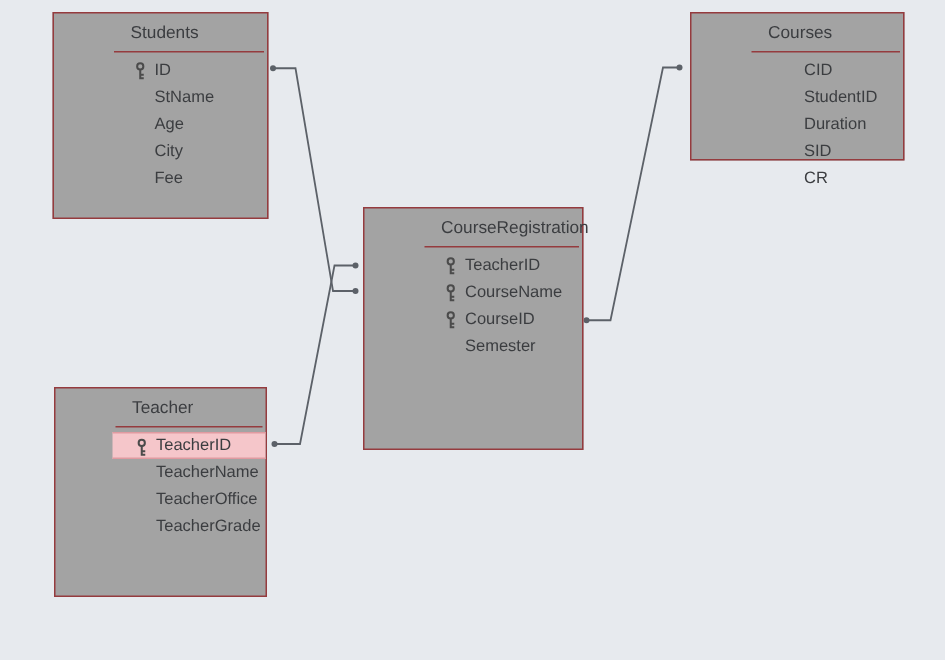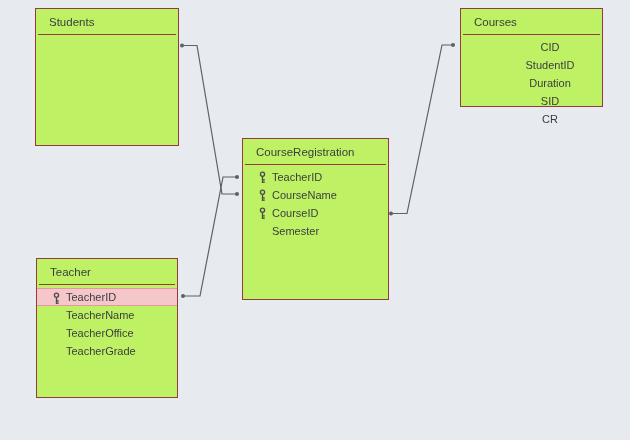--- a/index.html
+++ b/index.html
@@ -15,10 +15,11 @@
 
   .tbl {
     position: absolute;
-    background: #bef264;
+    background: #a3a3a3;
     border: 1px solid #953b3e;
     box-sizing: border-box;
     cursor: default;
+    padding-left: 38px;
   }
   .tbl-title {
     height: 25px;

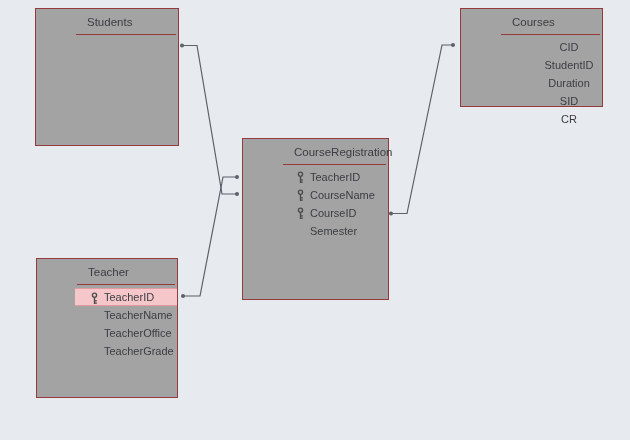--- a/index.html
+++ b/index.html
@@ -82,6 +82,27 @@
   <div class="tbl" id="tbl-students">
     <div class="tbl-title">Students</div>
     <div class="tbl-sep"></div>
+    <div class="flds">
+      <div class="fld">
+        <svg class="key" viewBox="0 0 10 14">
+            <circle cx="5" cy="3.4" r="2.3" fill="none" stroke="#4b4b4b" stroke-width="1.5"></circle>
+            <path d="M5 5.7 L5 13 M5 9.6 L7.6 9.6 M5 12.2 L7.6 12.2" stroke="#4b4b4b" stroke-width="1.5" fill="none"></path>
+          </svg>
+        <span>ID</span>
+      </div>
+      <div class="fld">
+        <span>StName</span>
+      </div>
+      <div class="fld">
+        <span>Age</span>
+      </div>
+      <div class="fld">
+        <span>City</span>
+      </div>
+      <div class="fld">
+        <span>Fee</span>
+      </div>
+    </div>
   </div>
 
   <div class="tbl wide-indent" id="tbl-courses">

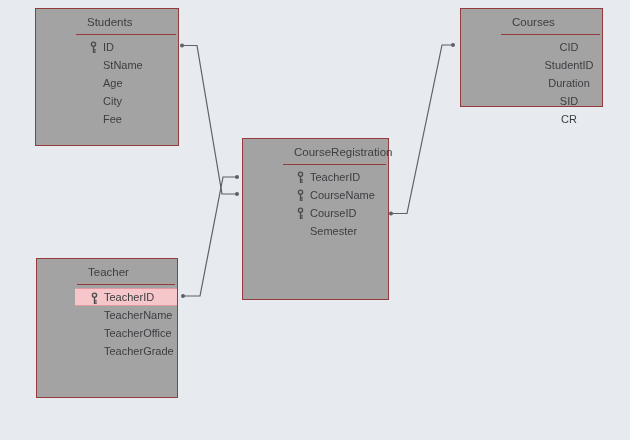--- a/index.html
+++ b/index.html
@@ -41,7 +41,7 @@
     color: #3b3d40;
     white-space: nowrap;
   }
-  .tbl.wide-indent .fld { padding-left: 37px; justify-content: center; }
+  .tbl.wide-indent .fld { padding-left: 37px; }
   .fld .key {
     position: absolute; left: 15px; top: 2.5px;
     width: 9px; height: 13px;

